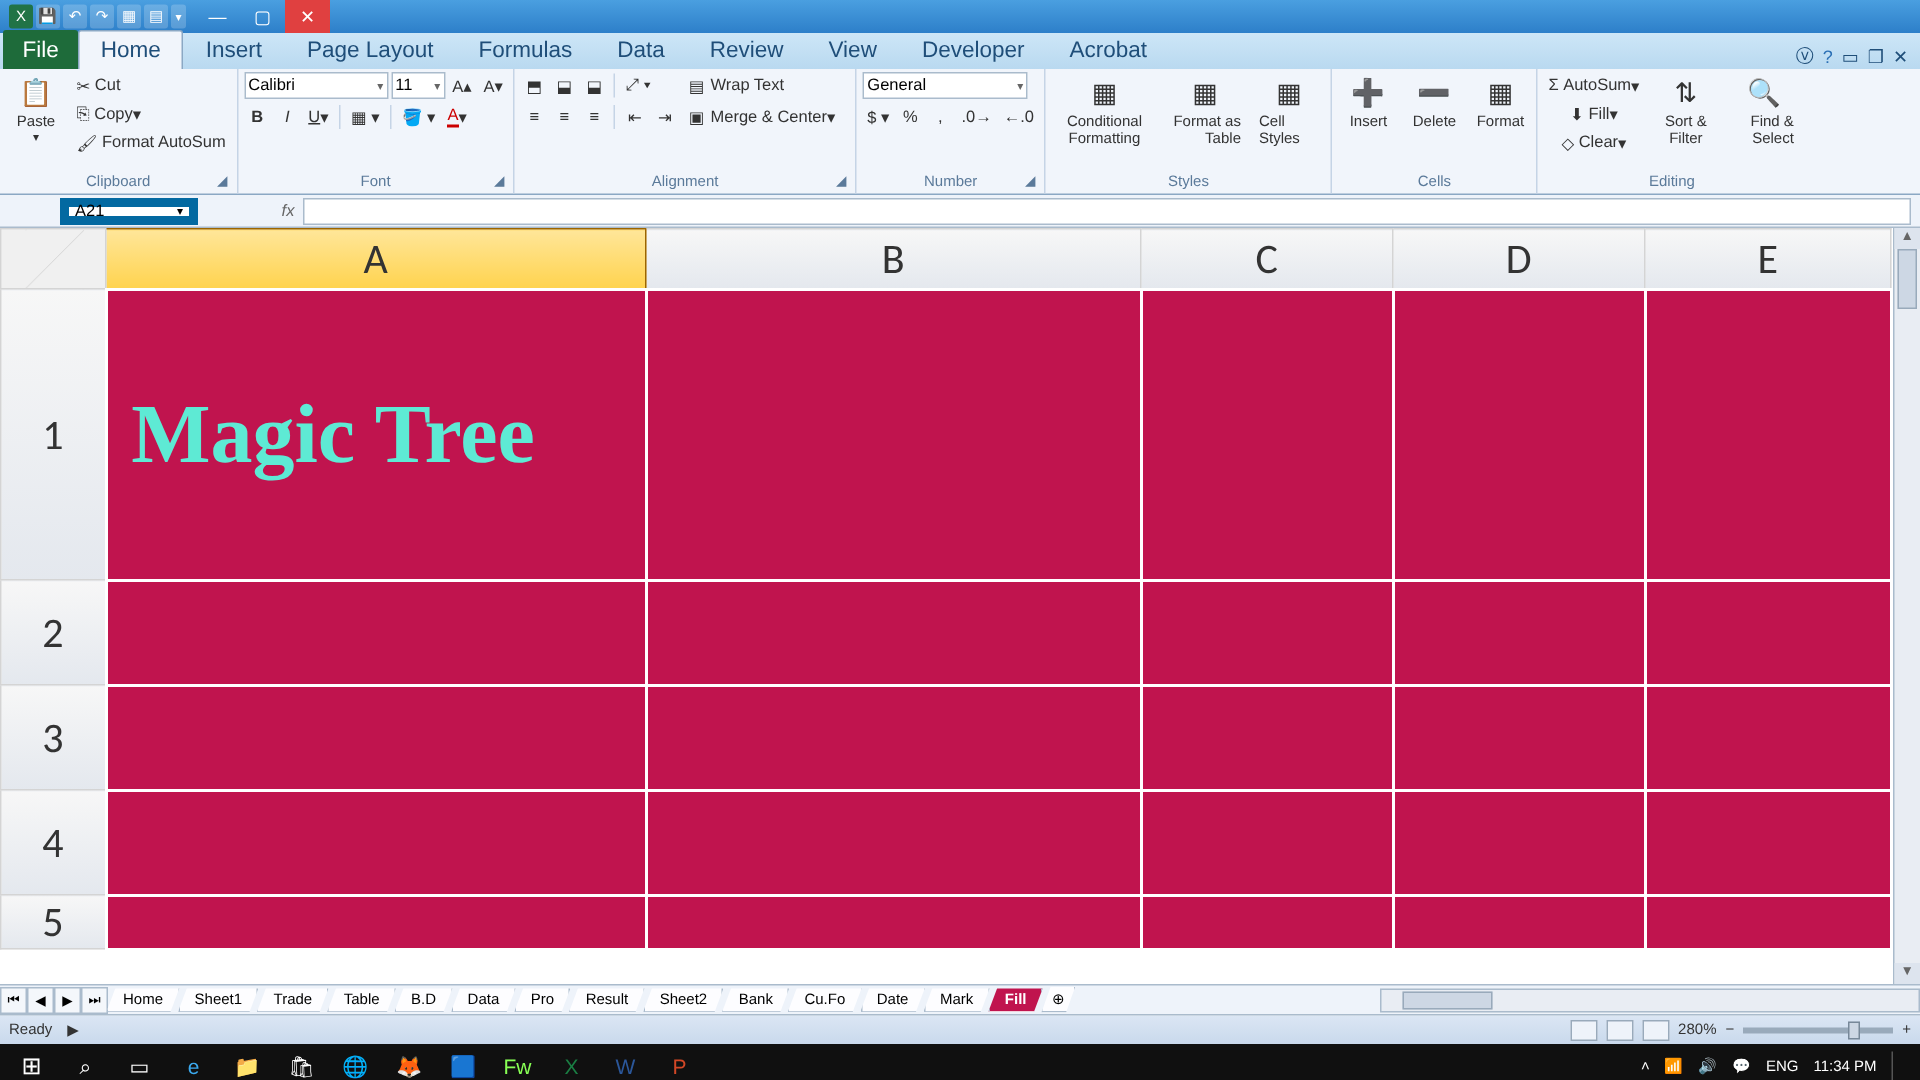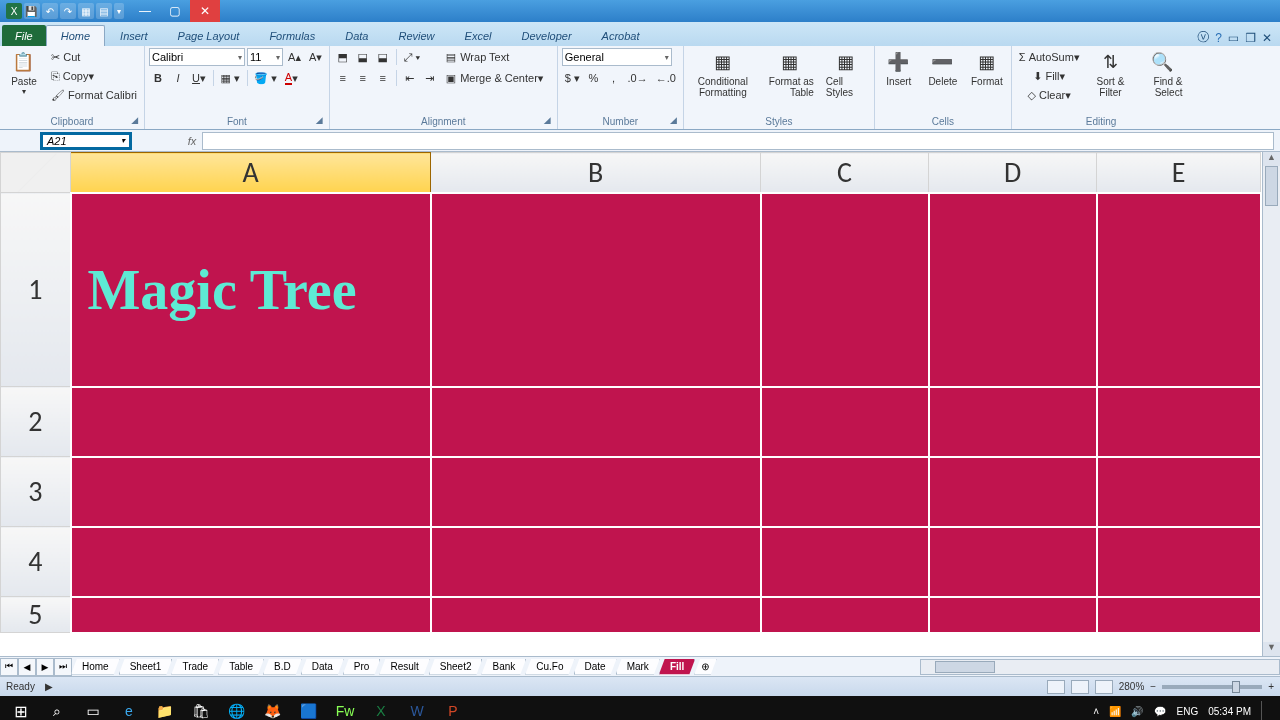--- a/index.html
+++ b/index.html
@@ -16,7 +16,7 @@
 
 
 .tabs { height: 24px; background: linear-gradient(#cde6f7, #b9d9f0); display: flex; align-items: flex-end; padding-left: 2px; }
-.tab { padding: 4px 14px; font-size: 11px; color: #1f4e79; cursor: pointer; border: 1px solid transparent; border-bottom: none; font-style: italic; }
+.tab { padding: 4px 14px; font-size: 15px; color: #1f4e79; cursor: pointer; border: 1px solid transparent; border-bottom: none; }
 .tab.file { background: #1e6b3a; color: #fff; border-radius: 2px 2px 0 0; padding: 4px 12px; }
 .tab.active { background: #f1f5fb; border-color: #8ba8c4; border-radius: 2px 2px 0 0; }
 .tabs .right { margin-left: auto; display: flex; gap: 6px; padding-right: 8px; align-items: center; color: #1f4e79; font-size: 12px; }

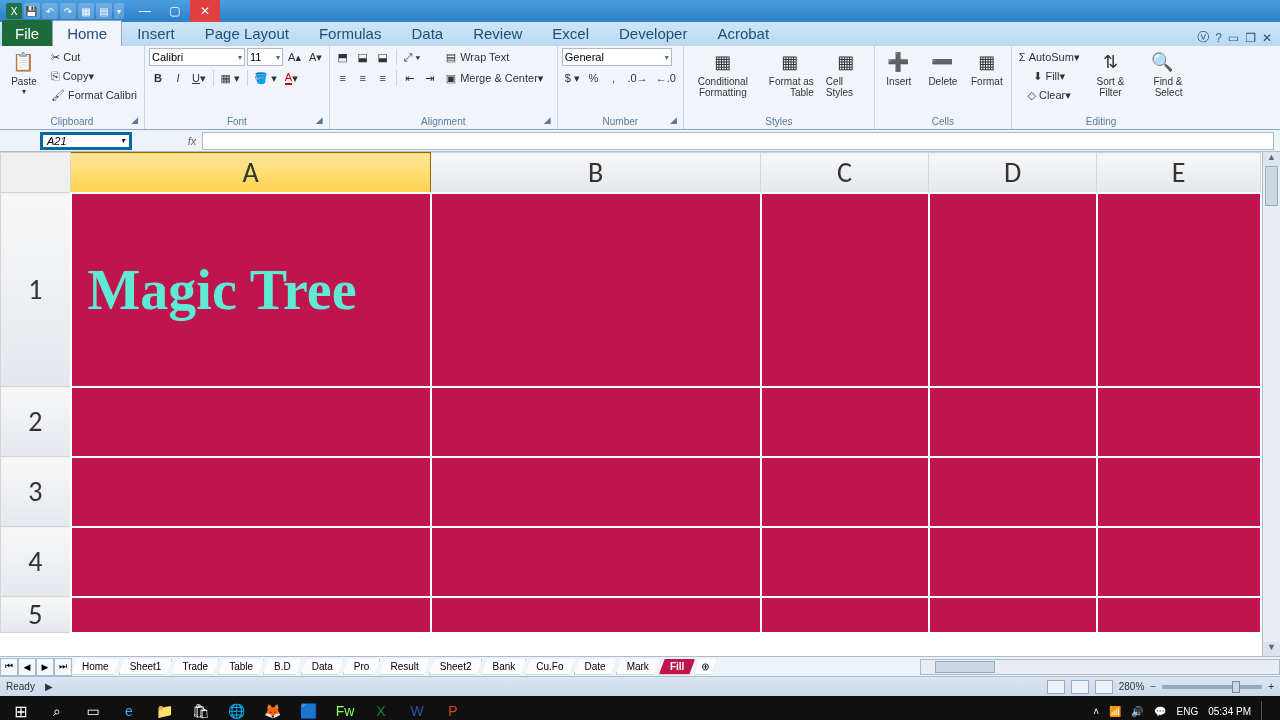--- a/index.html
+++ b/index.html
@@ -114,7 +114,7 @@
   <div class="tab">Formulas</div>
   <div class="tab">Data</div>
   <div class="tab">Review</div>
-  <div class="tab">Excel</div>
+  <div class="tab">View</div>
   <div class="tab">Developer</div>
   <div class="tab">Acrobat</div>
   <div class="right">

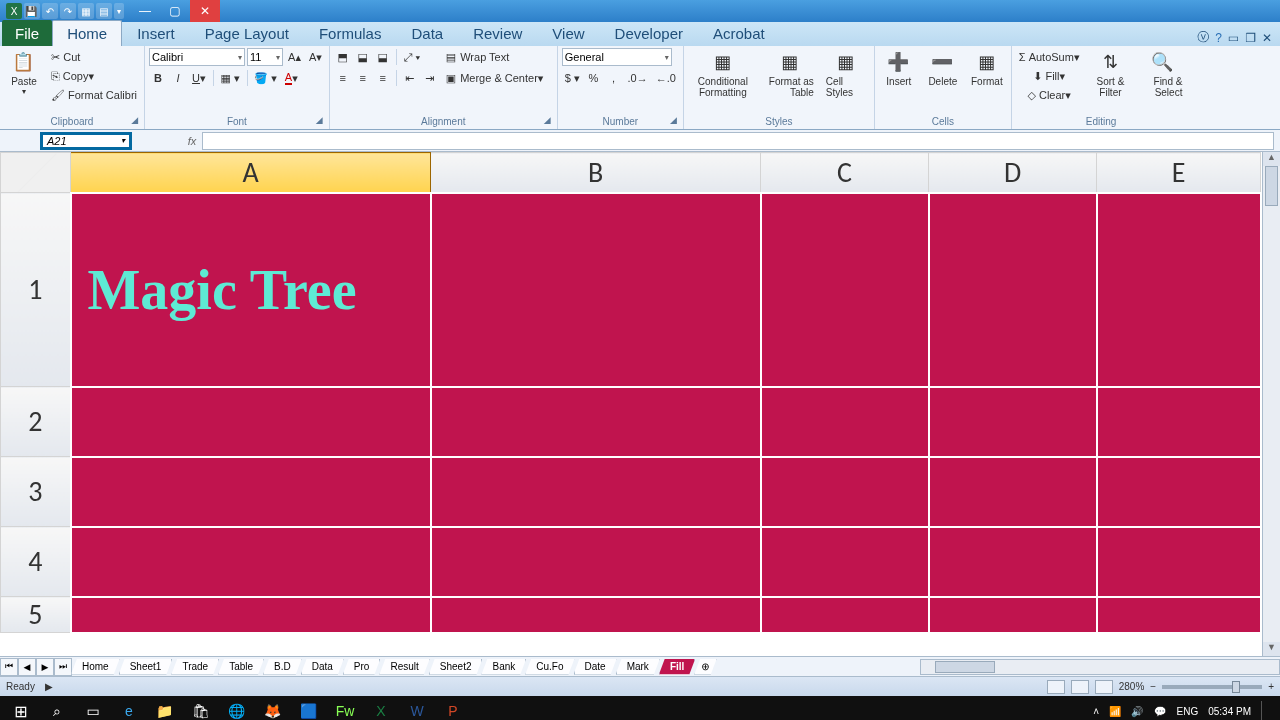--- a/index.html
+++ b/index.html
@@ -143,7 +143,7 @@
             <span class="sbtn">⎘ <span style="margin-left:3px">Copy</span> ▾</span>
           </div>
         <div class="hrow">
-            <span class="sbtn">🖌 <span style="margin-left:3px">Format Calibri</span></span>
+            <span class="sbtn">🖌 <span style="margin-left:3px">Format AutoSum</span></span>
           </div>
       </div>
     </div>

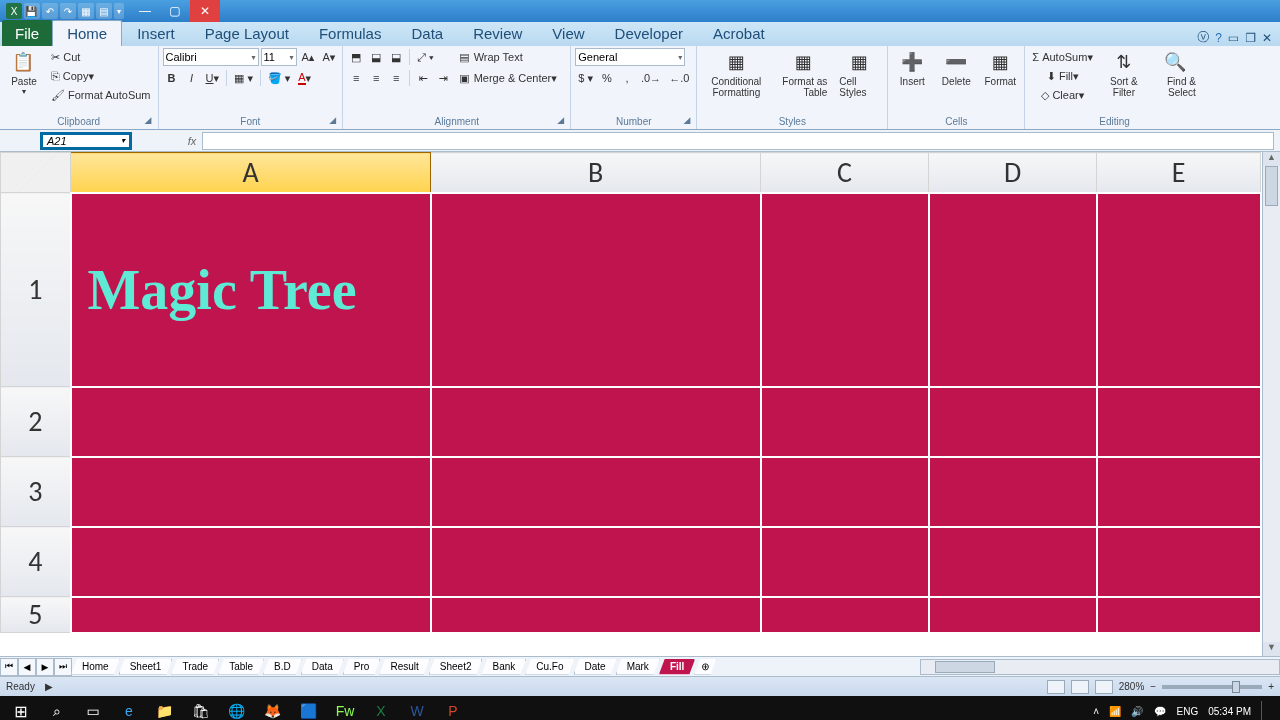--- a/index.html
+++ b/index.html
@@ -38,7 +38,7 @@
 
 
 .fbar { height: 22px; border-bottom: 1px solid #abc; display: flex; align-items: center; background: #eef3fa; }
-.namebox { width: 92px; height: 18px; border: 3px solid #0369a1; background: #fff; margin-left: 40px; display: flex; align-items: center; padding: 0 4px; font-size: 11px; font-style: italic; }
+.namebox { width: 92px; height: 18px; border: 6px solid #0369a1; background: #fff; margin-left: 40px; display: flex; align-items: center; padding: 0 4px; font-size: 11px; }
 .namebox .dd { margin-left: auto; font-size: 8px; }
 .fxlabel { width: 20px; text-align: center; font-style: italic; color: #666; margin-left: 50px; }
 .fxinput { flex: 1; height: 18px; border: 1px solid #abc; background: #fff; margin-right: 6px; }

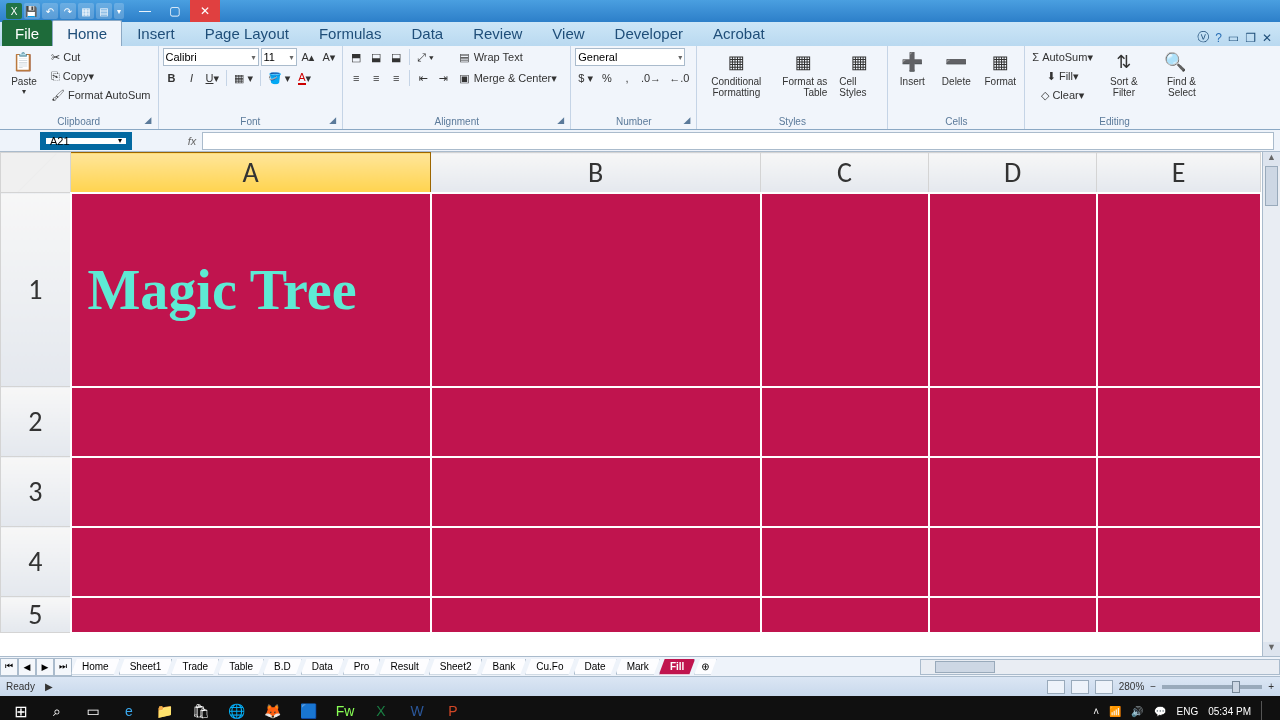--- a/index.html
+++ b/index.html
@@ -432,7 +432,7 @@
     <span>🔊</span>
     <span>💬</span>
     <span>ENG</span>
-    <span>05:34 PM</span>
+    <span>11:34 PM</span>
     <span style="border-left:1px solid #555;padding-left:6px;height:20px"></span>
   </div>
 </div>

